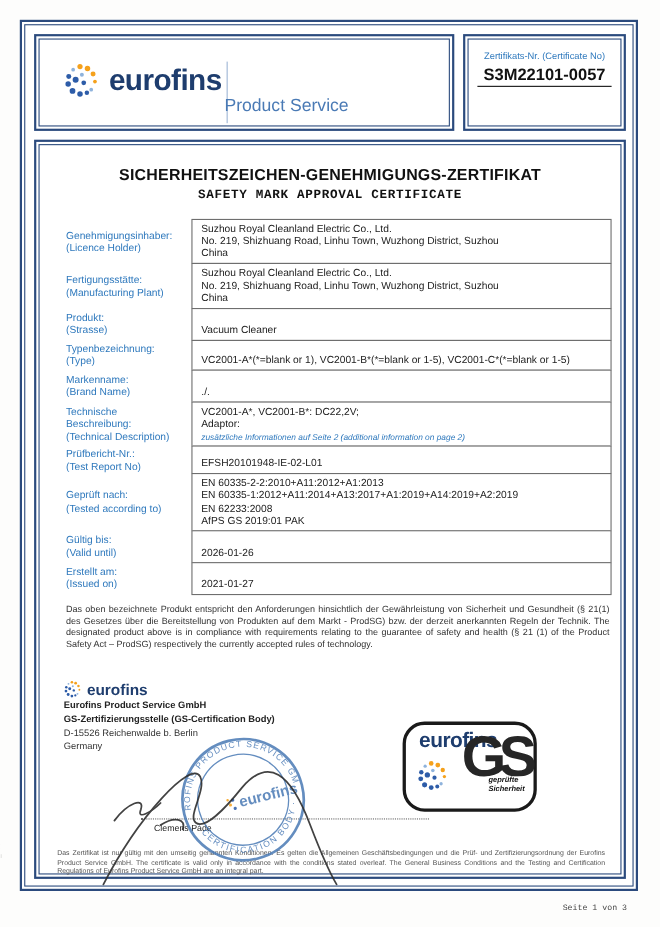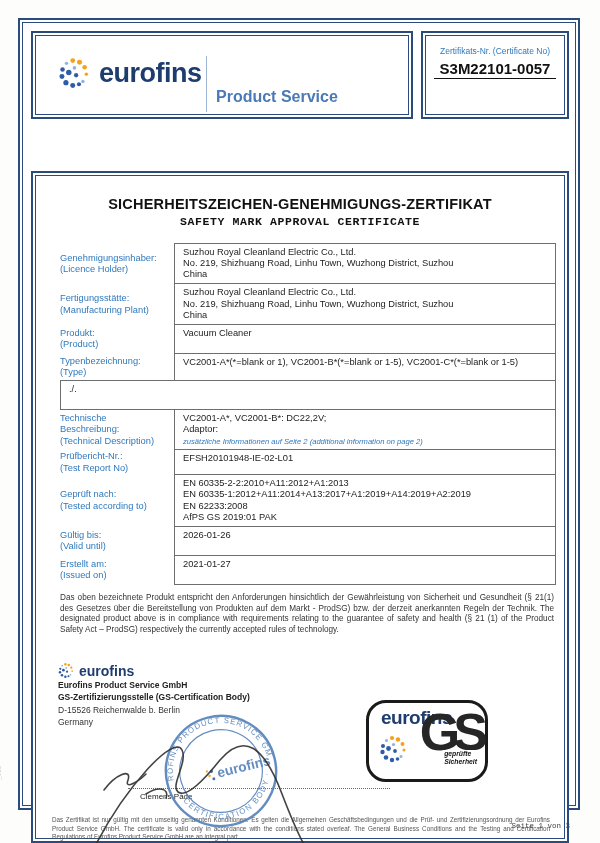--- a/index.html
+++ b/index.html
@@ -17,7 +17,7 @@
   .dots-sm{width:17px;height:17px;}
   .brand-txt{font-size:27px;font-weight:bold;color:var(--navy);letter-spacing:-0.5px;}
   .divider{position:absolute;left:170px;top:20px;width:1px;height:56px;background:#9db5d4;}
-  .division{position:absolute;left:180px;top:52px;font-size:16px;font-weight:bold;color:var(--ltblue);}
+  .division{position:absolute;left:168px;top:52px;font-size:16px;font-weight:normal;color:var(--ltblue);}
   .certno-wrap{text-align:center;padding-top:10px;}
   .certno-label{font-size:8.5px;color:var(--lbl);}
   .certno-val{display:inline-block;margin-top:4px;font-size:15px;font-weight:bold;color:#111;border-bottom:1.5px solid #111;padding:0 6px 1px 6px;}

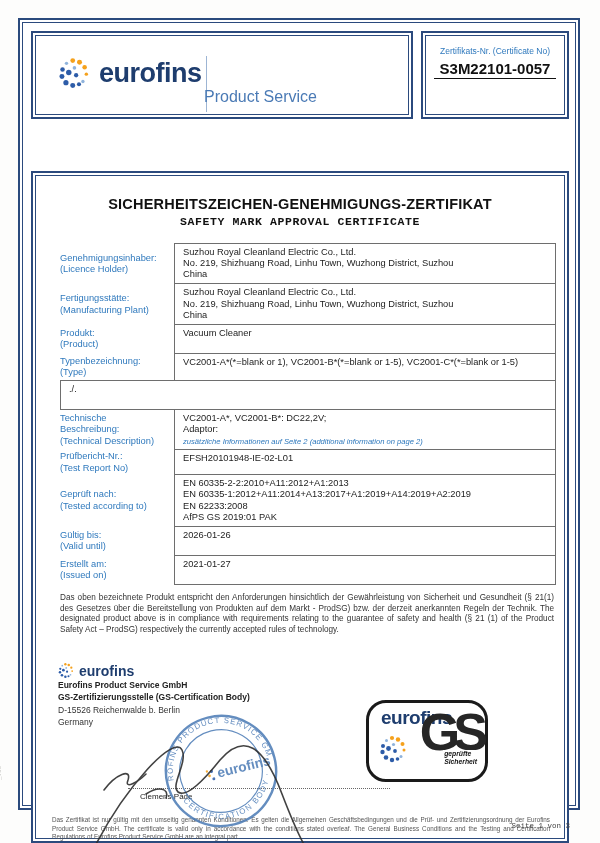--- a/index.html
+++ b/index.html
@@ -105,7 +105,7 @@
       </div>
     </div>
 
-    <div class="db" style="left:8px;top:104px;width:538px;height:672px;margin-top:44px;">
+    <div class="db" style="left:8px;top:104px;width:538px;height:672px;">
       <div class="db-in">
 
         <div class="title-de">SICHERHEITSZEICHEN-GENEHMIGUNGS-ZERTIFIKAT</div>

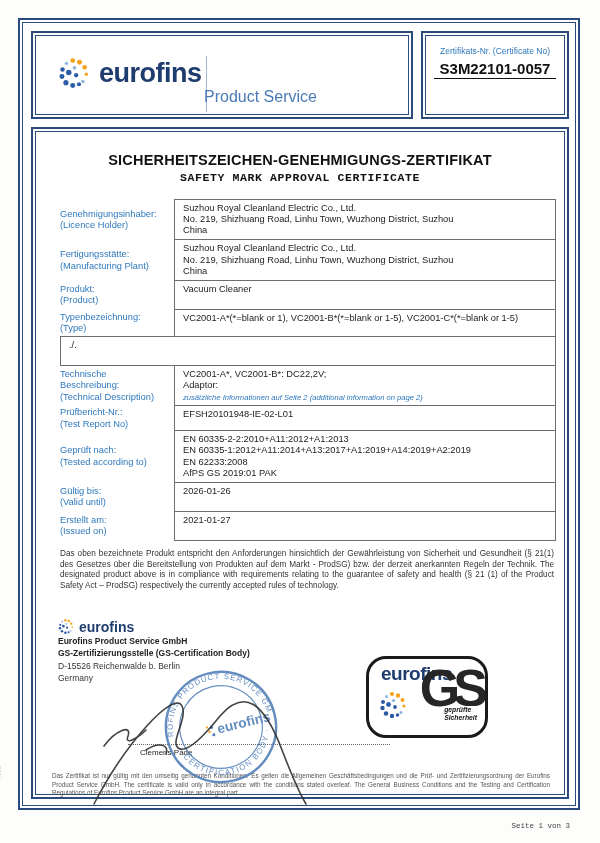--- a/index.html
+++ b/index.html
@@ -29,7 +29,7 @@
   .row{display:flex;align-items:center;}
   .lbl{width:108px;flex:none;font-size:9.3px;line-height:1.25;color:var(--lbl);padding-right:6px;}
   .vcell{flex:1;box-sizing:border-box;border:1px solid #6e6e6e;margin-top:-1px;padding:3px 8px;
-         display:flex;flex-direction:column;justify-content:flex-start;background:#fff;}
+         display:flex;flex-direction:column;justify-content:flex-end;background:#fff;}
   .vtext{font-size:9.3px;line-height:1.2;color:#1c1c1c;white-space:pre-line;}
   .note{font-size:7.6px;font-style:italic;color:var(--lbl);margin-top:2px;}
   .h37{min-height:37px;} .h35{min-height:35px;} .h30{min-height:30px;} .h28{min-height:28px;} .h26{min-height:26px;} .h48{min-height:48px;}

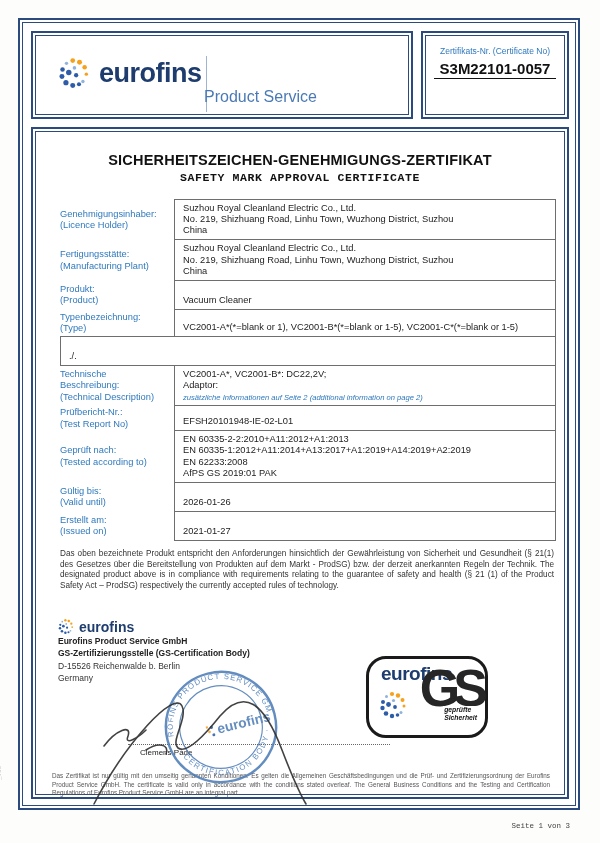--- a/index.html
+++ b/index.html
@@ -140,7 +140,7 @@
           <div class="row">
             <div class="lbl">
               <div>Produkt:</div>
-              <div>(Product)</div>
+              <div>(Strasse)</div>
             </div>
             <div class="vcell h30">
                 <div class="vtext">Vacuum Cleaner</div>

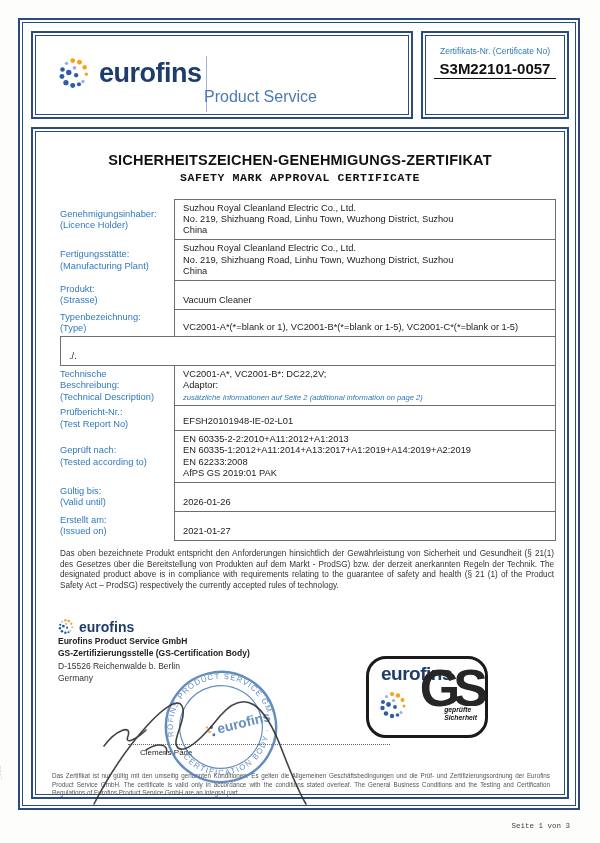--- a/index.html
+++ b/index.html
@@ -158,6 +158,10 @@
           </div>
 
           <div class="row">
+            <div class="lbl">
+              <div>Markenname:</div>
+              <div>(Brand Name)</div>
+            </div>
             <div class="vcell h30">
                 <div class="vtext">./.</div>
               </div>

